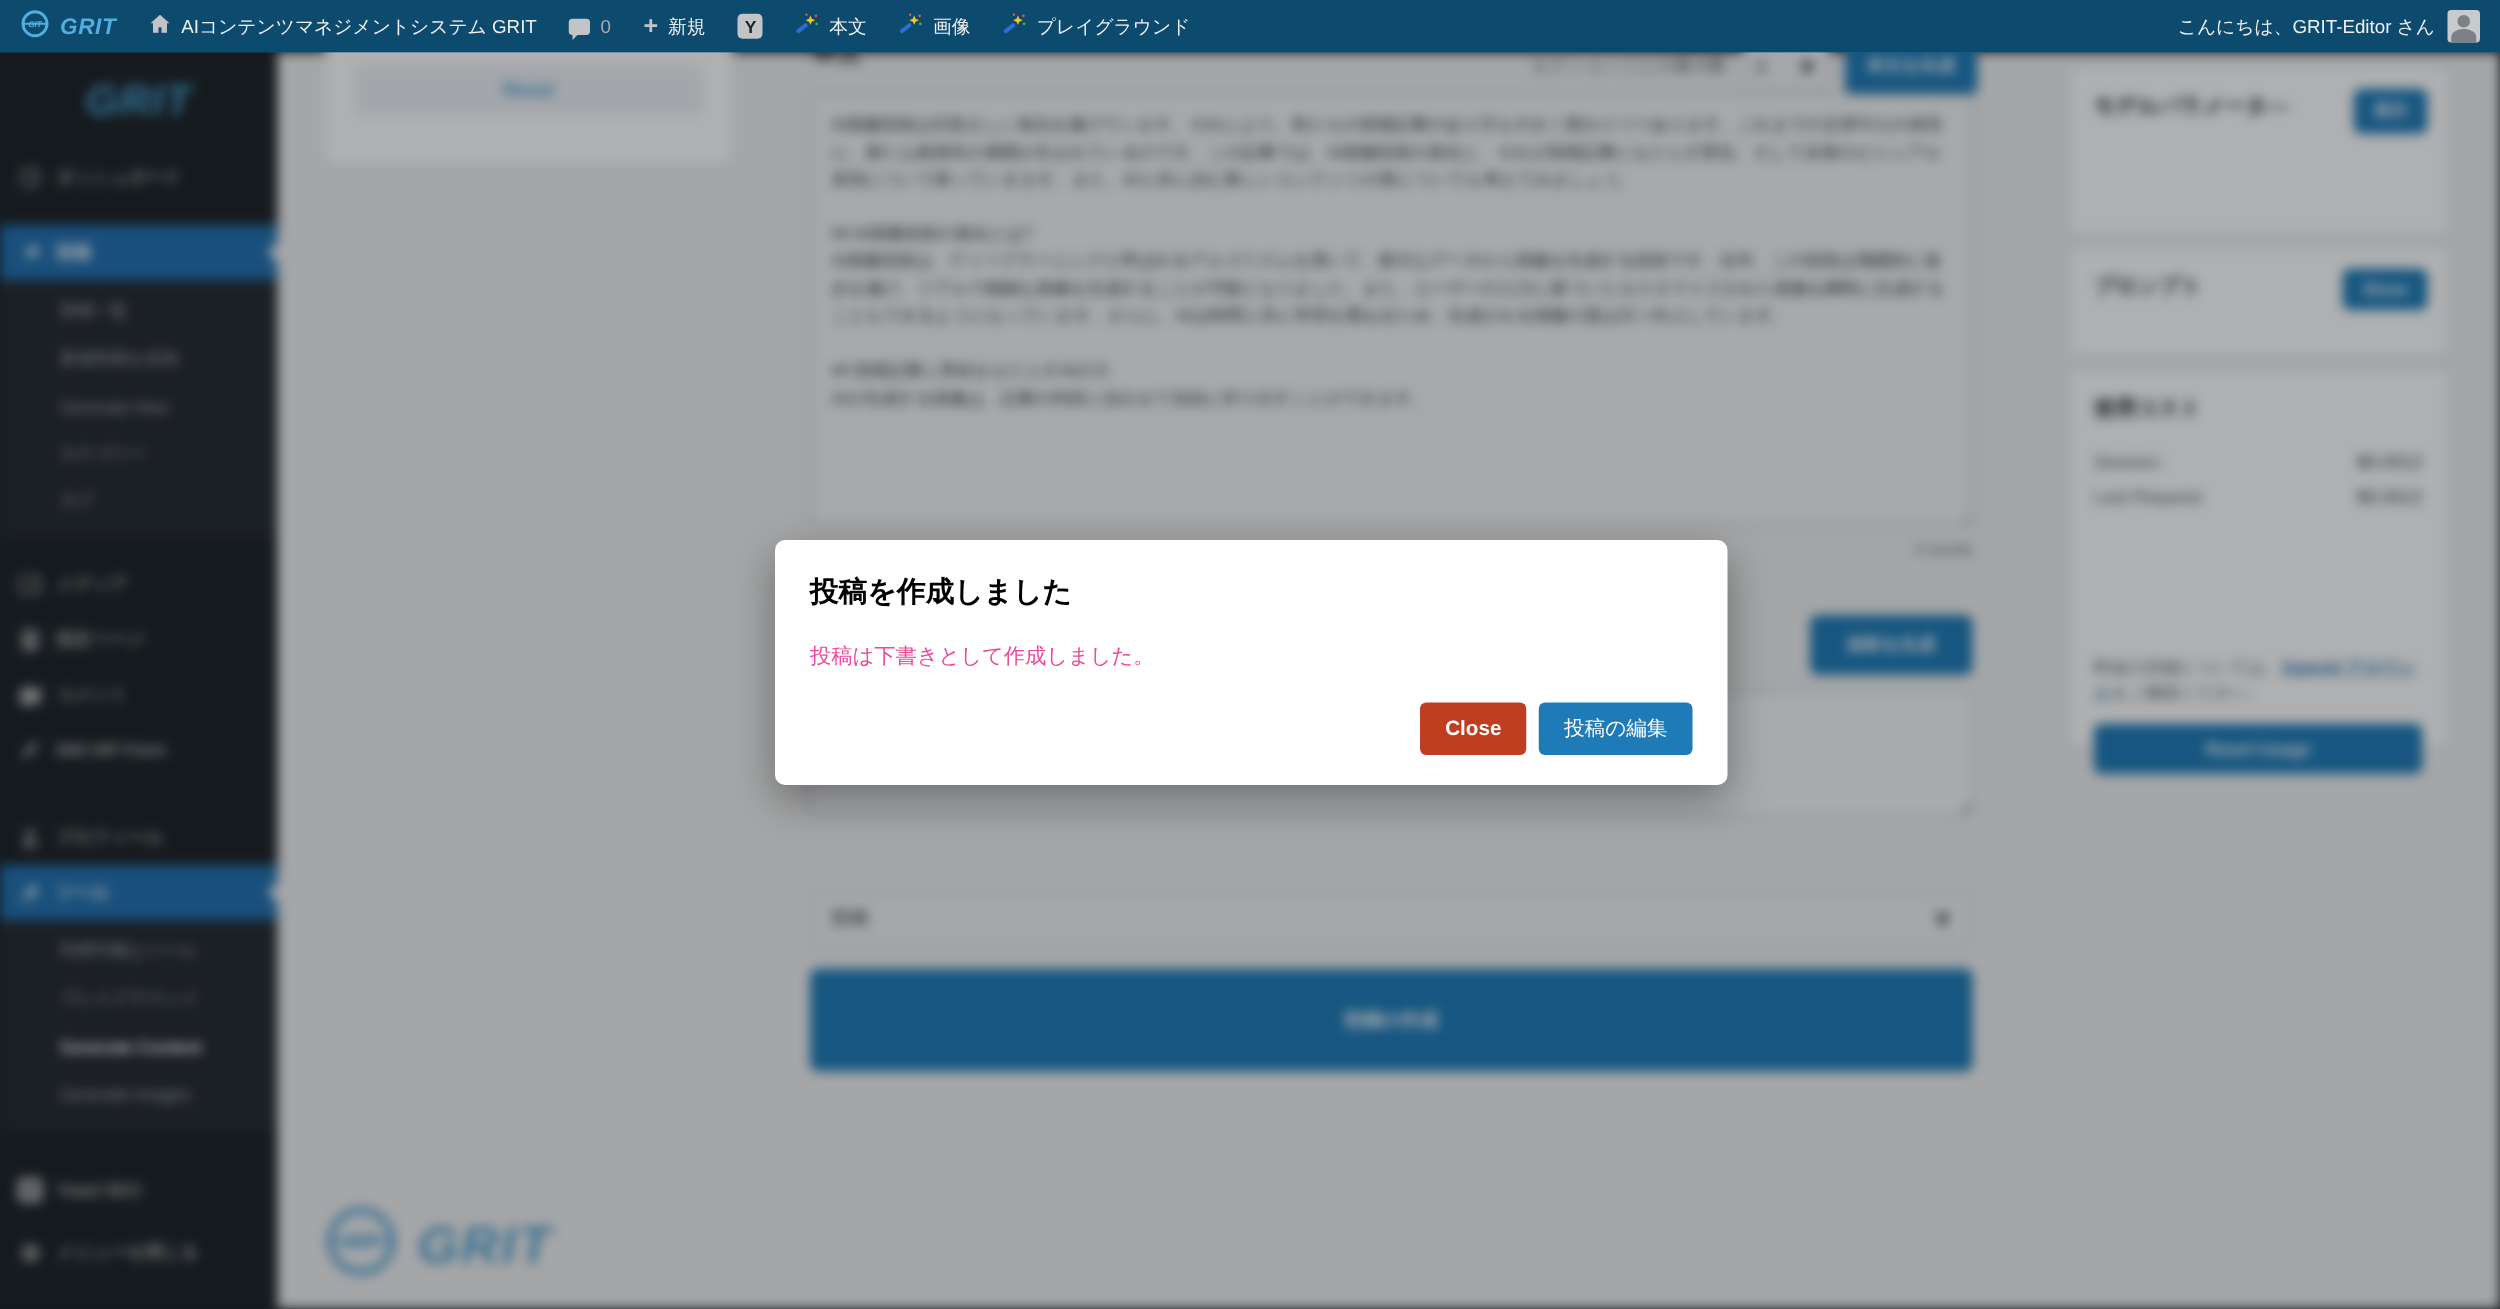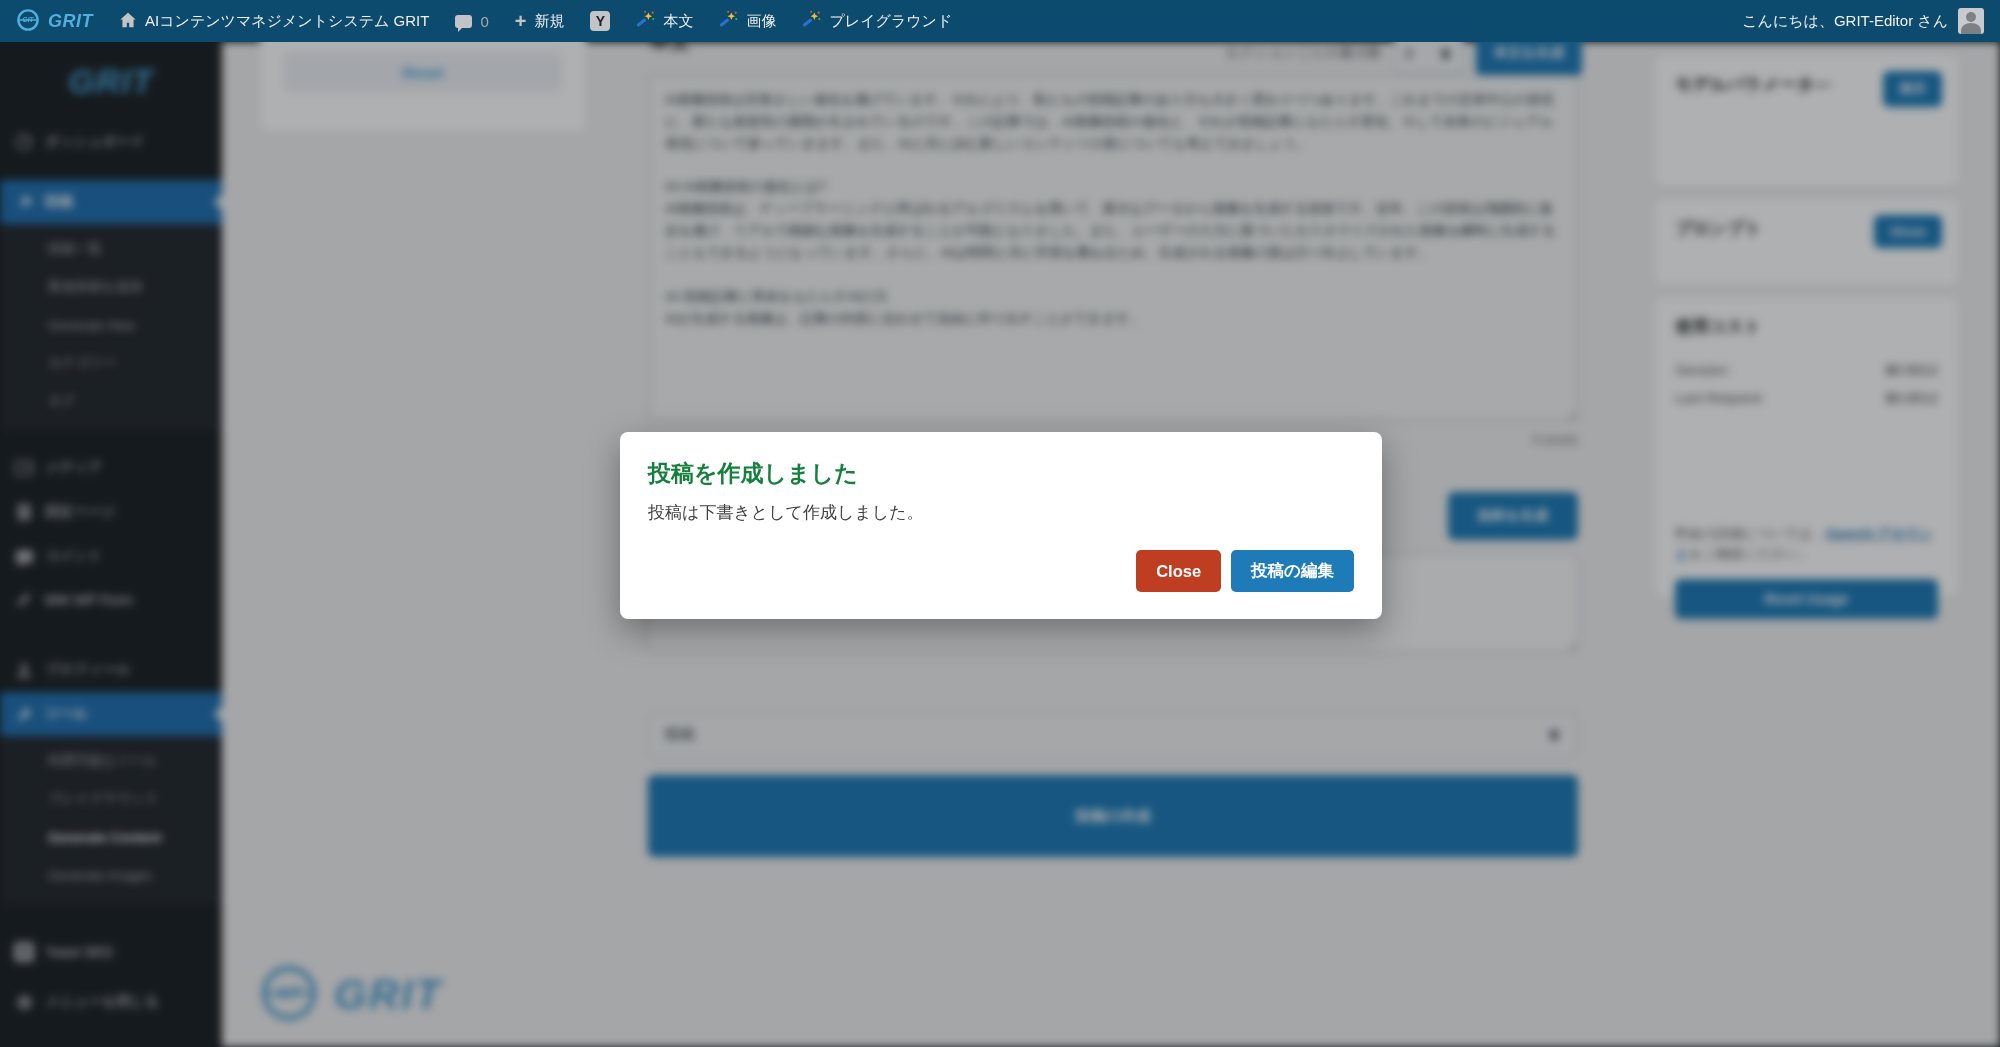--- a/index.html
+++ b/index.html
@@ -105,7 +105,7 @@
   
   .modal { position:absolute; left:620px; top:432px; width:762px; min-height:187px; background:#fff;
     border-radius:8px; box-shadow:0 12px 34px rgba(0,0,0,.35); z-index:200; padding:26px 28px 24px; }
-  .modal-title { font-size:23px; font-weight:700; color:#15803d; }
+  .modal-title { font-size:23px; font-weight:700; color:#000000; }
   .modal-body { margin-top:12px; font-size:17px; color:#404040; }
   .modal-actions { margin-top:26px; display:flex; justify-content:flex-end; gap:10px; }
   .modal-actions button { border:none; border-radius:5px; padding:10px 20px; font-size:16.5px; color:#fff; cursor:pointer;text-align:right; }

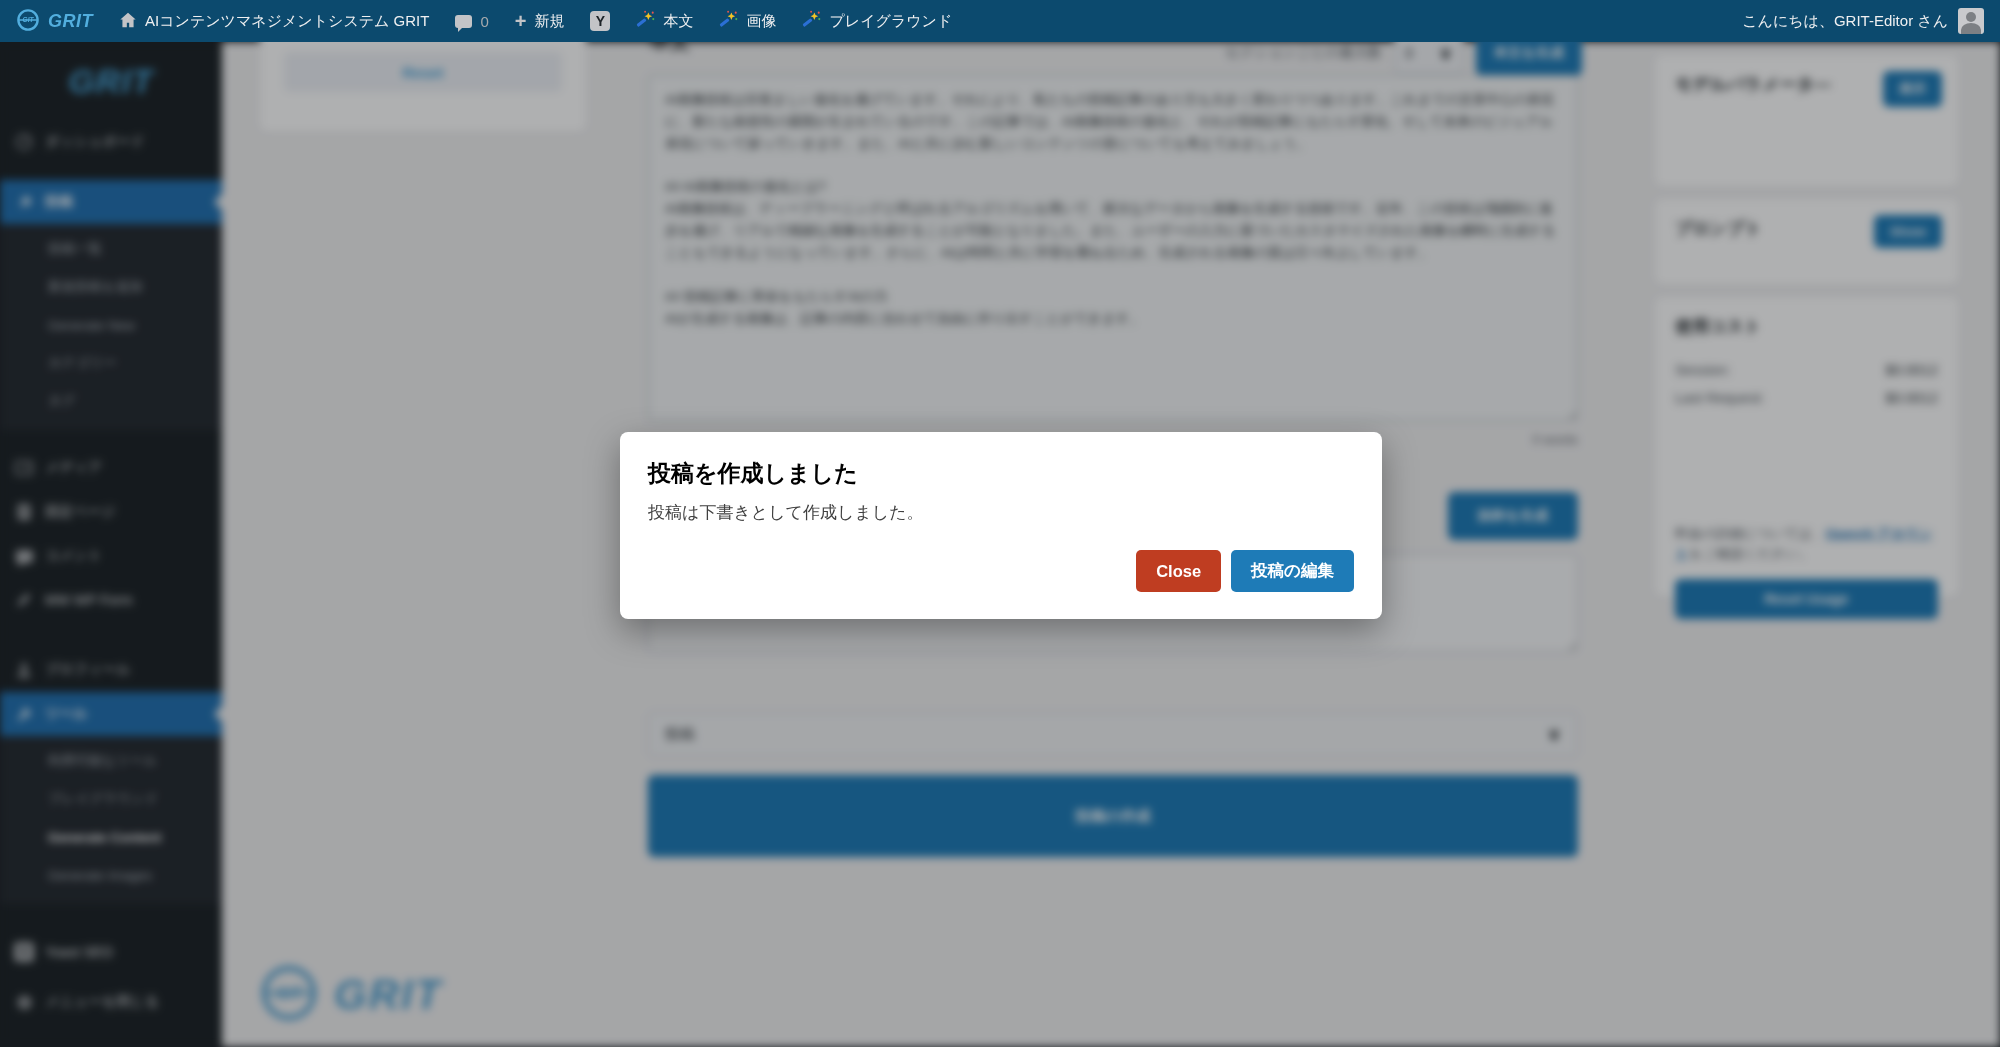--- a/index.html
+++ b/index.html
@@ -106,7 +106,7 @@
   .modal { position:absolute; left:620px; top:432px; width:762px; min-height:187px; background:#fff;
     border-radius:8px; box-shadow:0 12px 34px rgba(0,0,0,.35); z-index:200; padding:26px 28px 24px; }
   .modal-title { font-size:23px; font-weight:700; color:#000000; }
-  .modal-body { margin-top:12px; font-size:17px; color:#404040; }
+  .modal-body { margin-top:24px; font-size:17px; color:#ec4899; }
   .modal-actions { margin-top:26px; display:flex; justify-content:flex-end; gap:10px; }
   .modal-actions button { border:none; border-radius:5px; padding:10px 20px; font-size:16.5px; color:#fff; cursor:pointer;text-align:right; }
   .btn-close { background:#bf3d21; font-weight:600; }

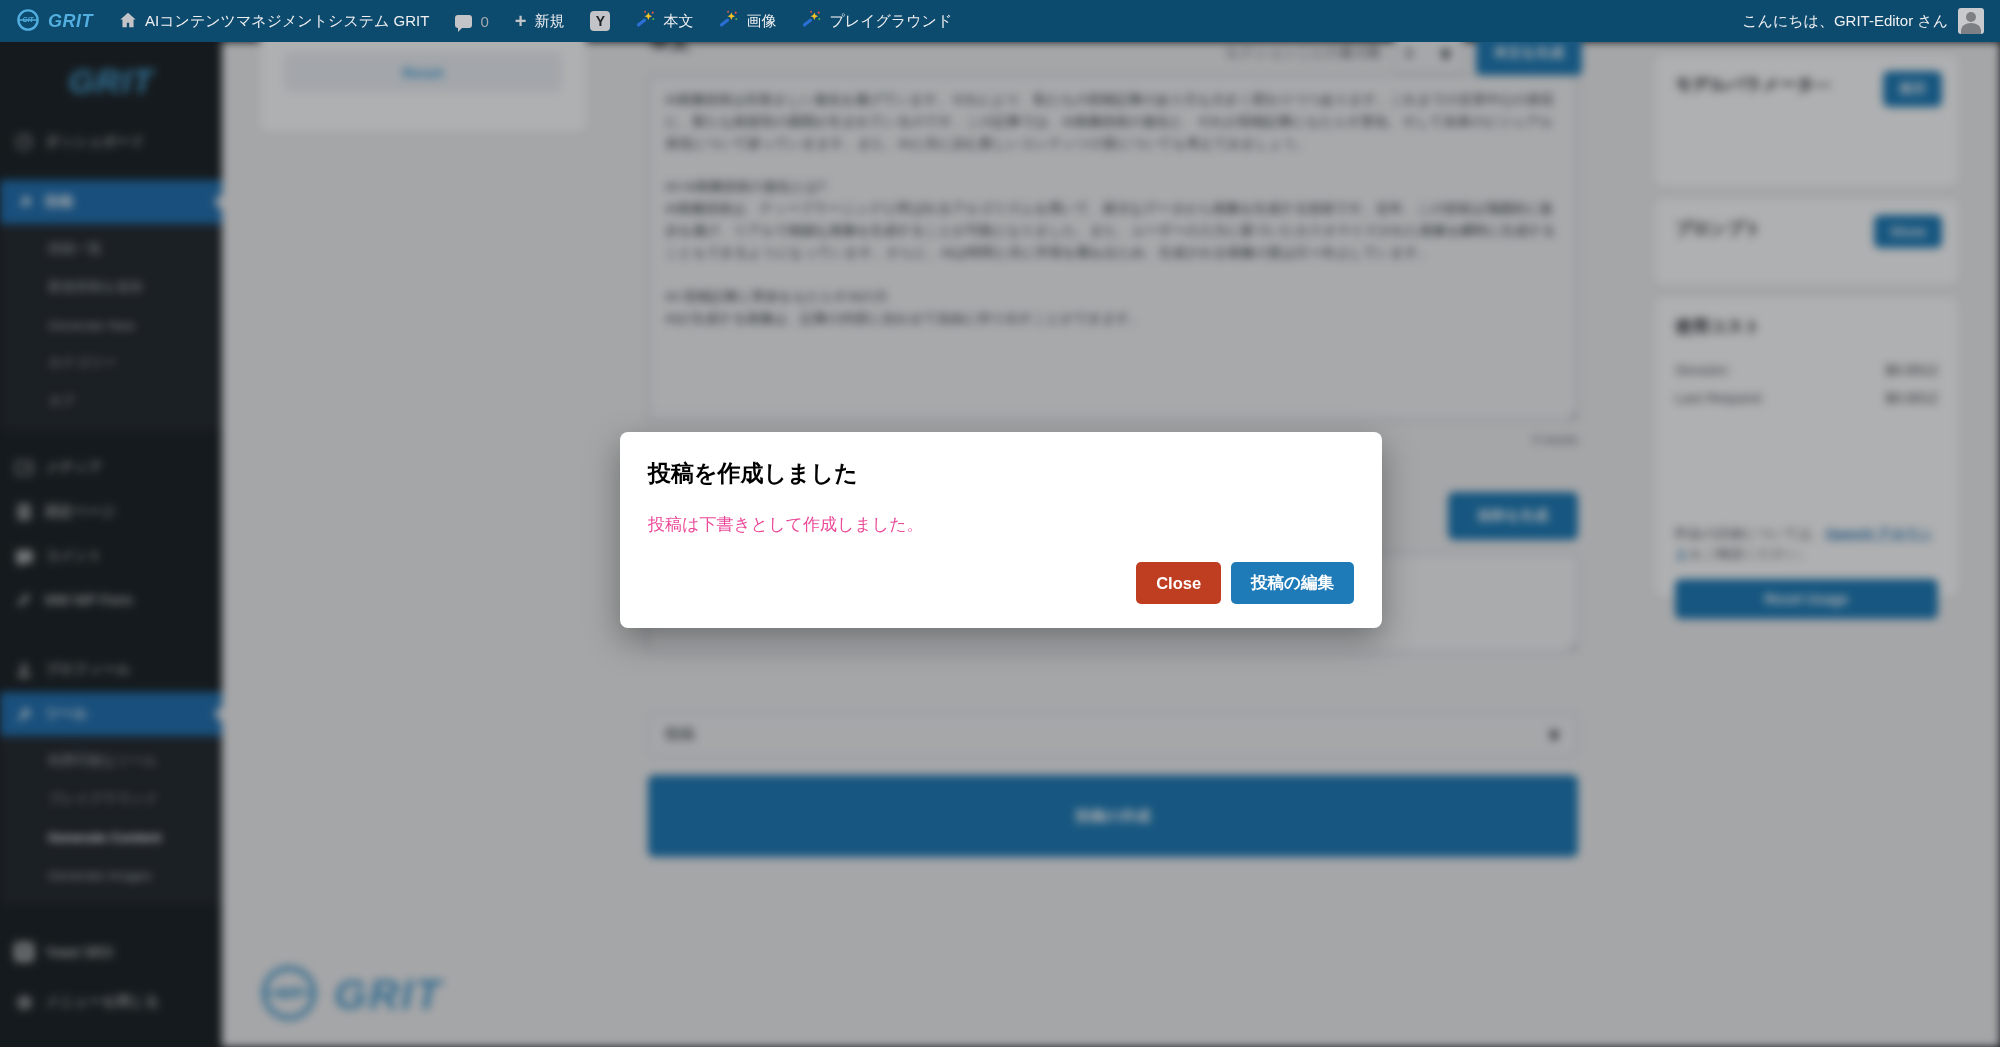--- a/index.html
+++ b/index.html
@@ -110,7 +110,7 @@
   .modal-actions { margin-top:26px; display:flex; justify-content:flex-end; gap:10px; }
   .modal-actions button { border:none; border-radius:5px; padding:10px 20px; font-size:16.5px; color:#fff; cursor:pointer;text-align:right; }
   .btn-close { background:#bf3d21; font-weight:600; }
-  .btn-edit { background:#1e7bb7; font-weight:700; }
+  .btn-edit { background:#1e7bb7; font-weight:400; }
 </style>
 </head>
 <body>

